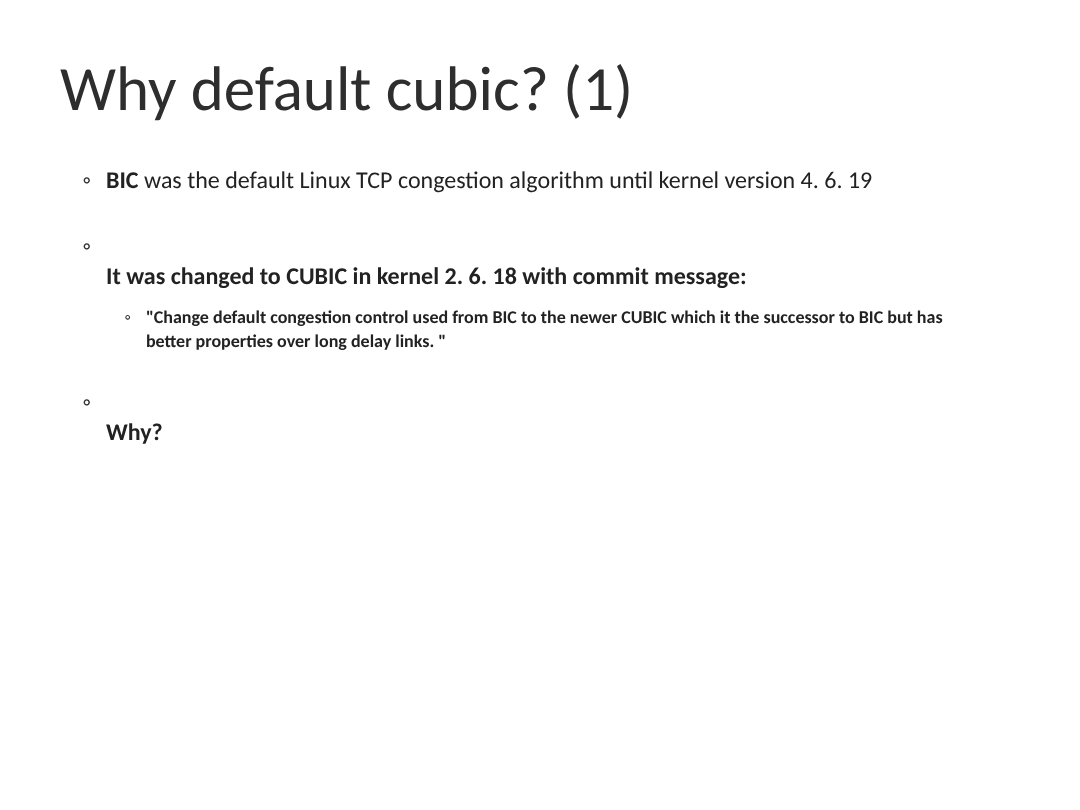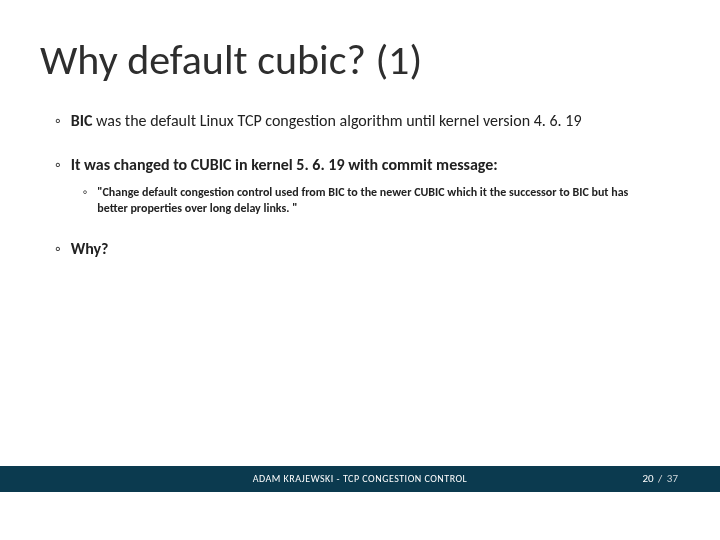--- a/index.html
+++ b/index.html
@@ -4,7 +4,7 @@
 <style>
   * { margin: 0; padding: 0; box-sizing: border-box; }
   html, body { width: 720px; height: 540px; font-family: Calibri, "Segoe UI", Arial, sans-serif; background: #fff; color: #222; overflow: hidden; }
-  .slide { position: relative; width: 720px; height: 492px; }
+  .slide { position: relative; width: 720px; height: 393px; }
   .title { position: absolute; left: 40px; top: 34px; font-size: 42px; font-weight: 400; letter-spacing: 0px; color: #2e2e2e; }
   .content { position: absolute; left: 55px; top: 110px; right: 60px; }
   .b1 { display: flex; margin-bottom: 22px; }

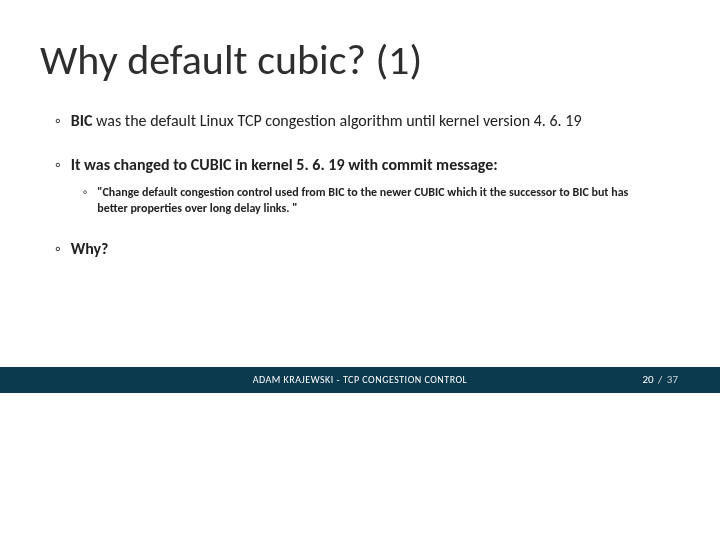--- a/index.html
+++ b/index.html
@@ -19,7 +19,7 @@
   .footer-right .cur { color: #fff; }
   .footer-right .sep { color: #ddd; margin: 0 2px; }
   .footer-right .total { color: #cfd8dc; }
-  .bold { font-weight: 700; }
+  .bold { font-weight: 700; margin-top: 20px; }
 </style>
 </head>
 <body>

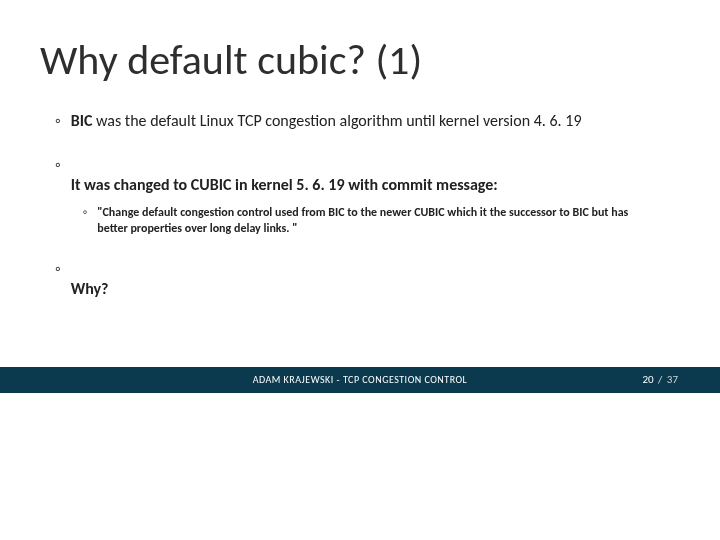--- a/index.html
+++ b/index.html
@@ -39,7 +39,7 @@
 
     <div class="b1" style="margin-bottom:0">
       <div class="bullet">◦</div>
-      <div class="text bold">It was changed to CUBIC in kernel 5. 6. 19 with commit message:</div>
+      <div class="text bold">It was changed to CUBIC in kernel 2. 6. 18 with commit message:</div>
     </div>
 
     <div class="b2">

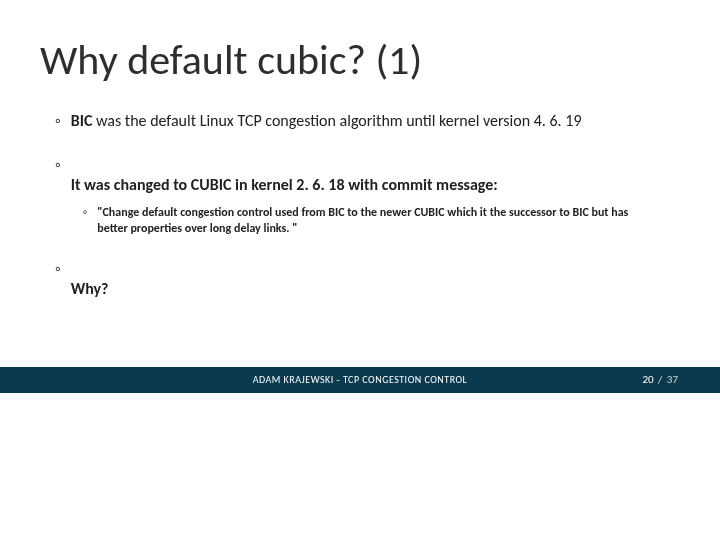--- a/index.html
+++ b/index.html
@@ -54,12 +54,6 @@
 
   </div>
 
-  <div class="footer">
-    <div class="footer-center">ADAM KRAJEWSKI - TCP CONGESTION CONTROL</div>
-    <div class="footer-right">
-      <span class="cur">20</span><span class="sep"> / </span><span class="total">37</span>
-    </div>
-  </div>
 
 </div>
 

